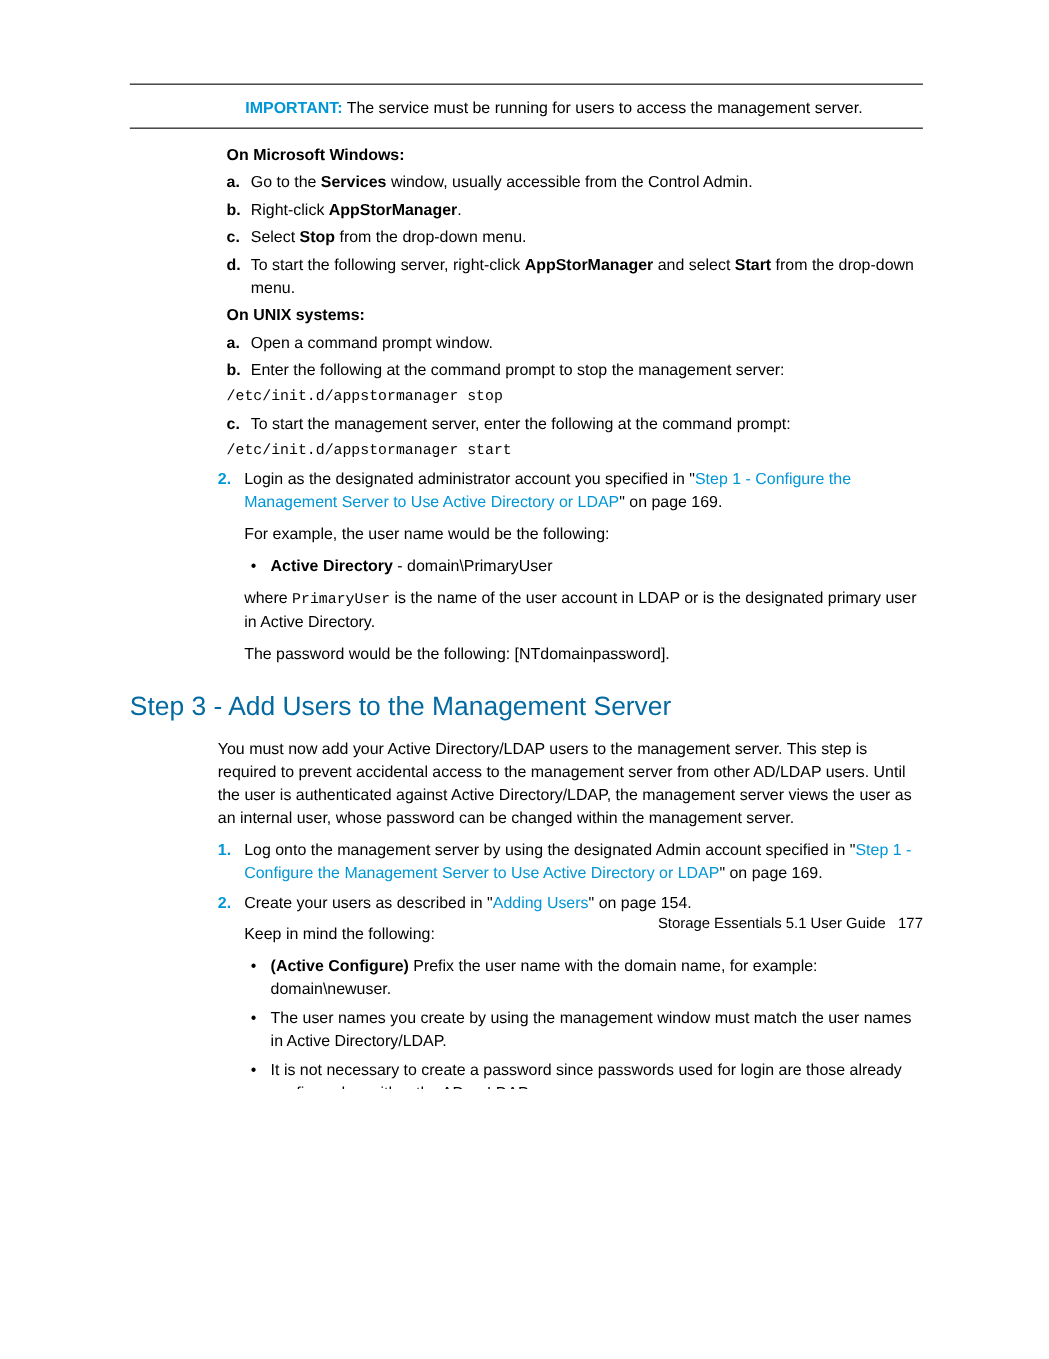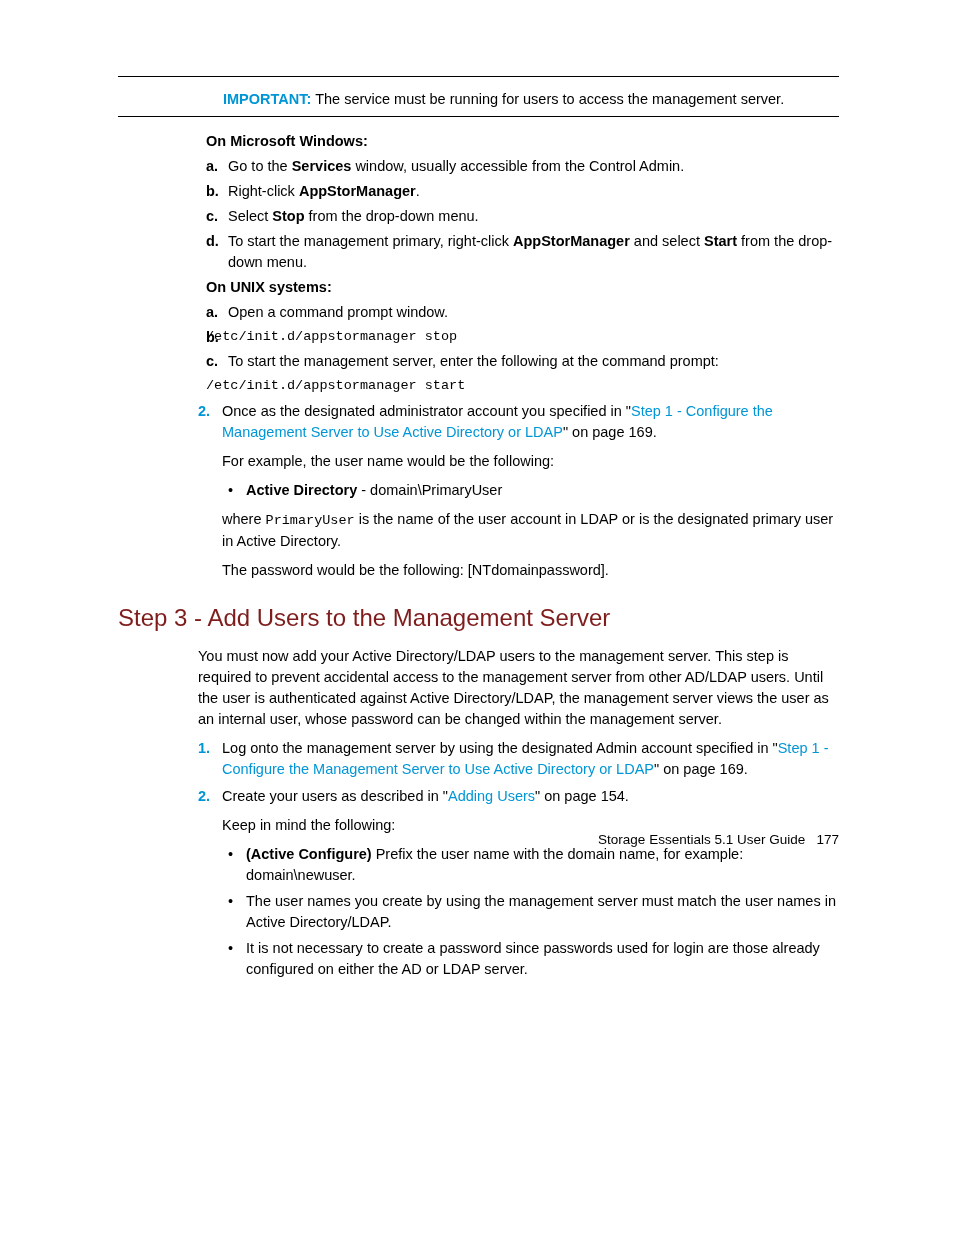--- a/index.html
+++ b/index.html
@@ -149,7 +149,7 @@
         </li>
         <li>
           <span class="marker">d.</span>
-          <span>To start the management primary, right-click </span><b>AppStorManager</b><span> and select </span><b>Start</b><span> from the drop-down menu.</span>
+          <span>To start the following server, right-click </span><b>AppStorManager</b><span> and select </span><b>Start</b><span> from the drop-down menu.</span>
         </li>
       </ol>
 

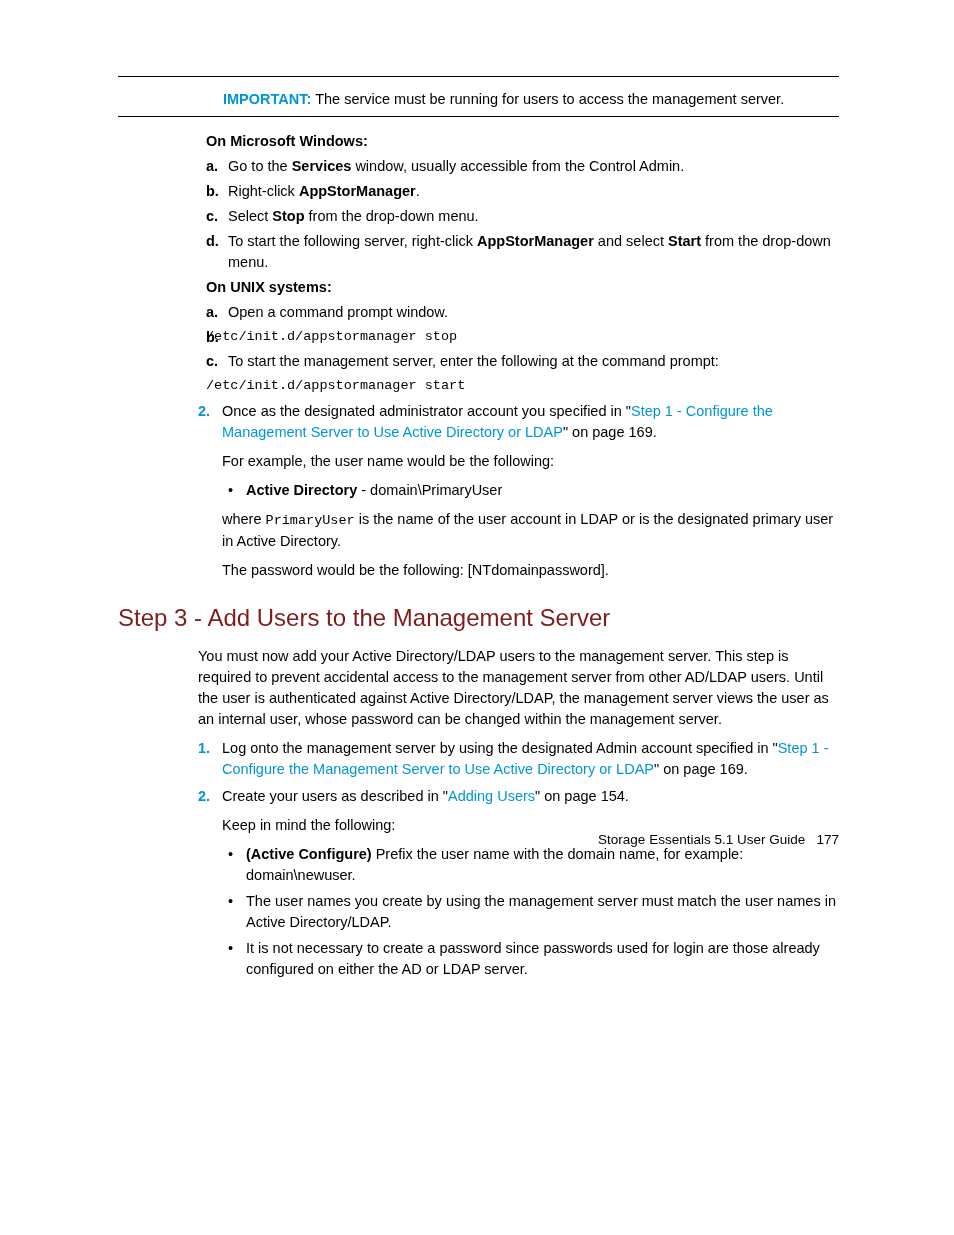--- a/index.html
+++ b/index.html
@@ -161,6 +161,7 @@
         </li>
         <li>
           <span class="marker">b.</span>
+          <span>Enter the following at the command prompt to stop the management server:</span>
         </li>
       </ol>
       <div class="code">/etc/init.d/appstormanager stop</div>

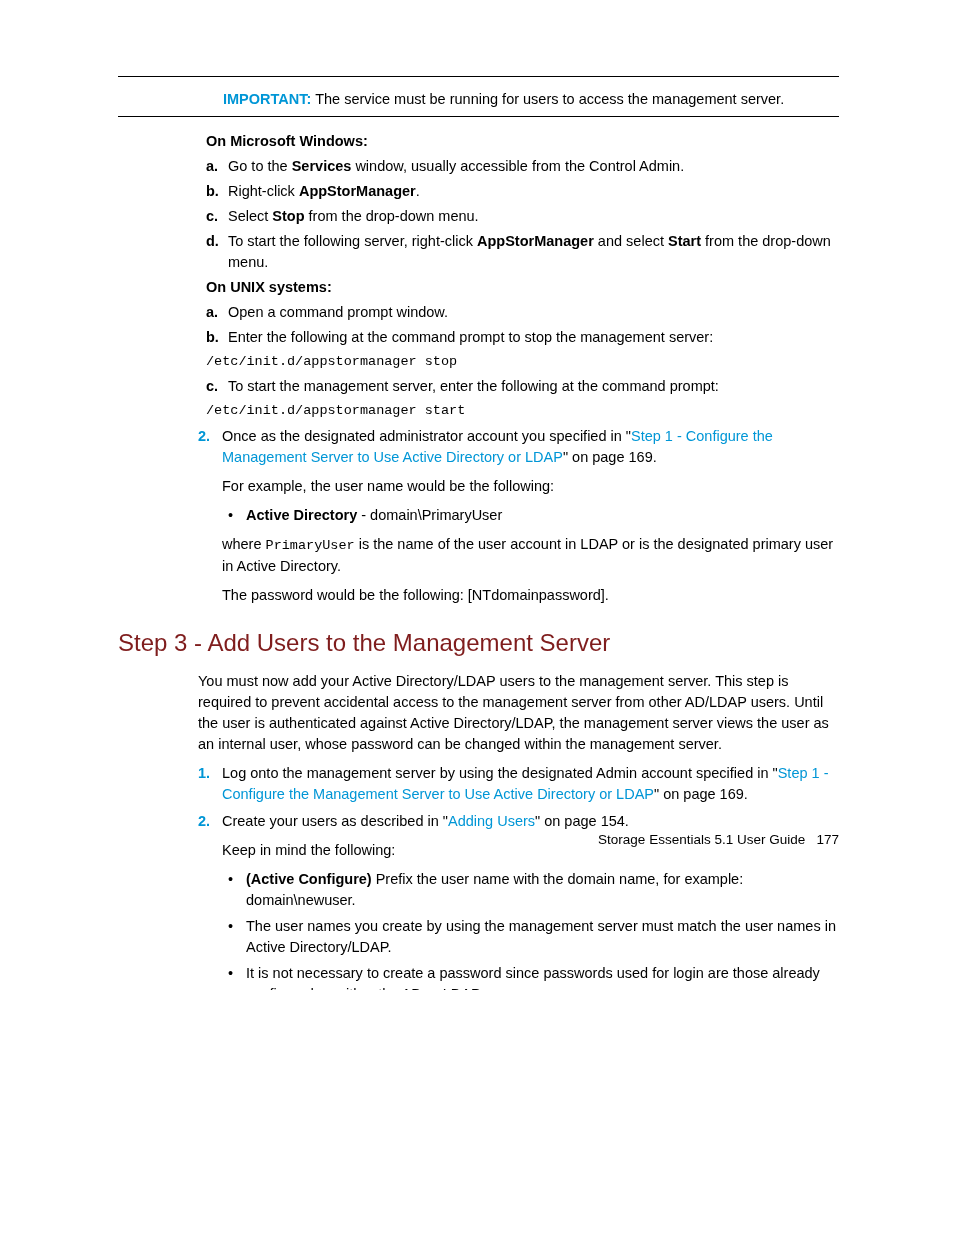--- a/index.html
+++ b/index.html
@@ -177,7 +177,7 @@
     <ol class="ol-num">
       <li>
         <span class="marker">2.</span>
-        <span>Once as the designated administrator account you specified in "</span><span class="link">Step 1 - Configure the Management Server to Use Active Directory or LDAP</span><span>" on page 169.</span>
+        <span>Login as the designated administrator account you specified in "</span><span class="link">Step 1 - Configure the Management Server to Use Active Directory or LDAP</span><span>" on page 169.</span>
         <div class="para">For example, the user name would be the following:</div>
         <ul class="bullets">
           <li><b>Active Directory</b><span> - domain\PrimaryUser</span></li>

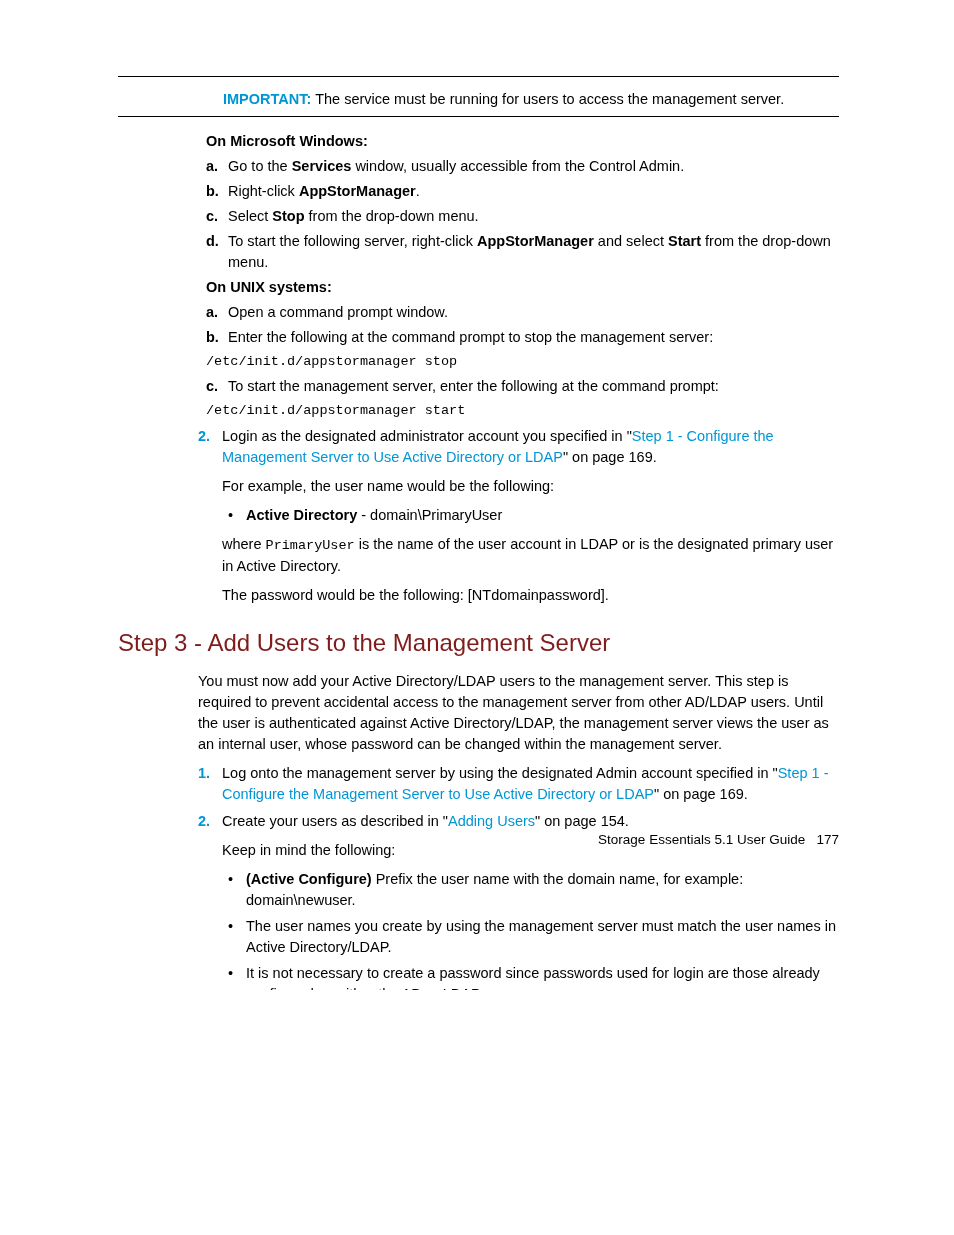--- a/index.html
+++ b/index.html
@@ -101,7 +101,7 @@
   .h2 {
     font-family: Arial, Helvetica, sans-serif;
     font-weight: normal;
-    color: #7f1d1d;
+    color: #0369a1;
     font-size: 24px;
     margin: 20px 0 10px 0;
   }

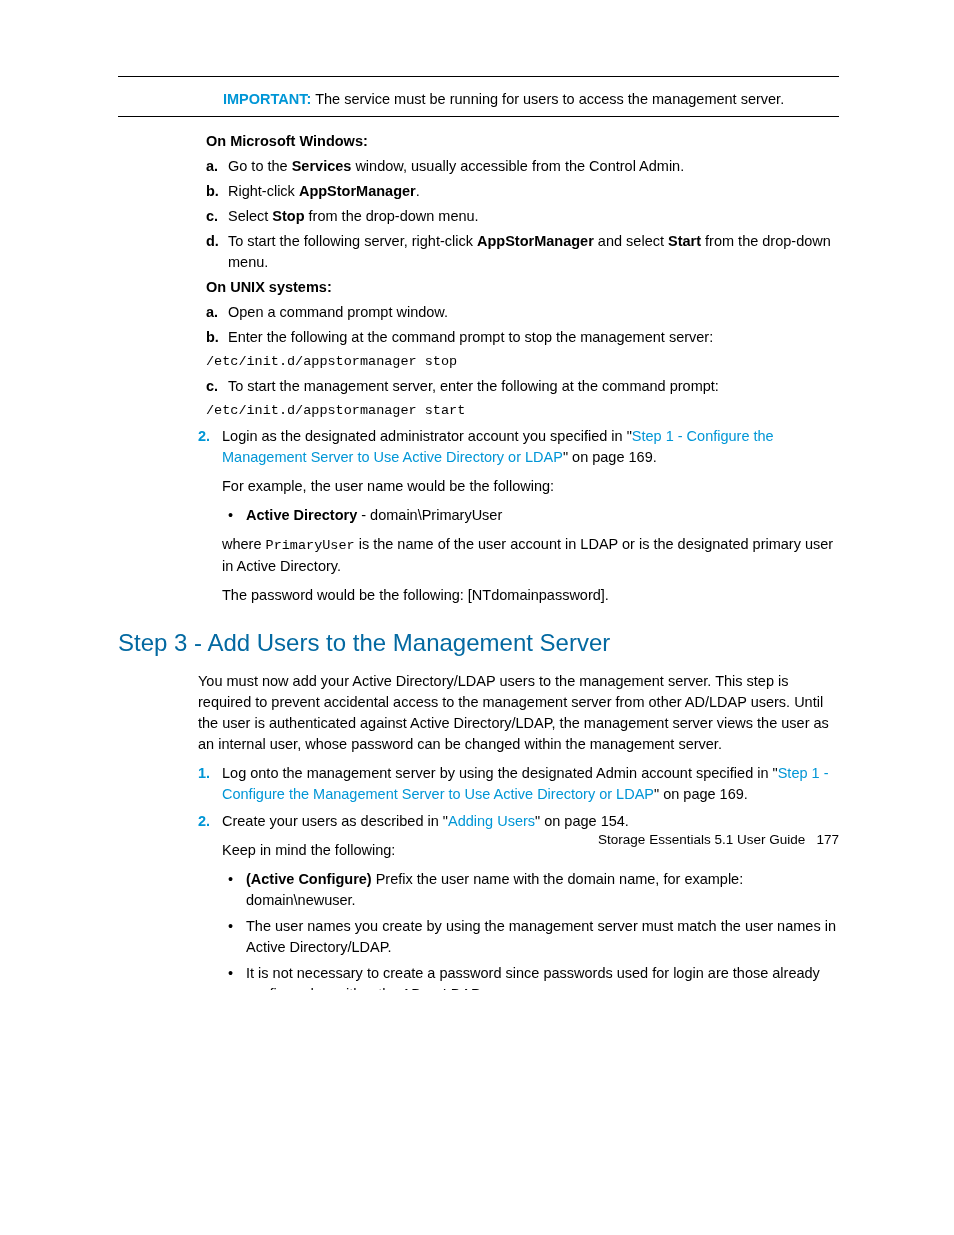--- a/index.html
+++ b/index.html
@@ -206,7 +206,7 @@
         <div class="para">Keep in mind the following:</div>
         <ul class="bullets">
           <li><b>(Active Configure)</b><span> Prefix the user name with the domain name, for example: domain\newuser.</span></li>
-          <li>The user names you create by using the management server must match the user names in Active Directory/LDAP.</li>
+          <li>The user names you create by using the management window must match the user names in Active Directory/LDAP.</li>
           <li>It is not necessary to create a password since passwords used for login are those already configured on either the AD or LDAP server.</li>
         </ul>
       </li>

